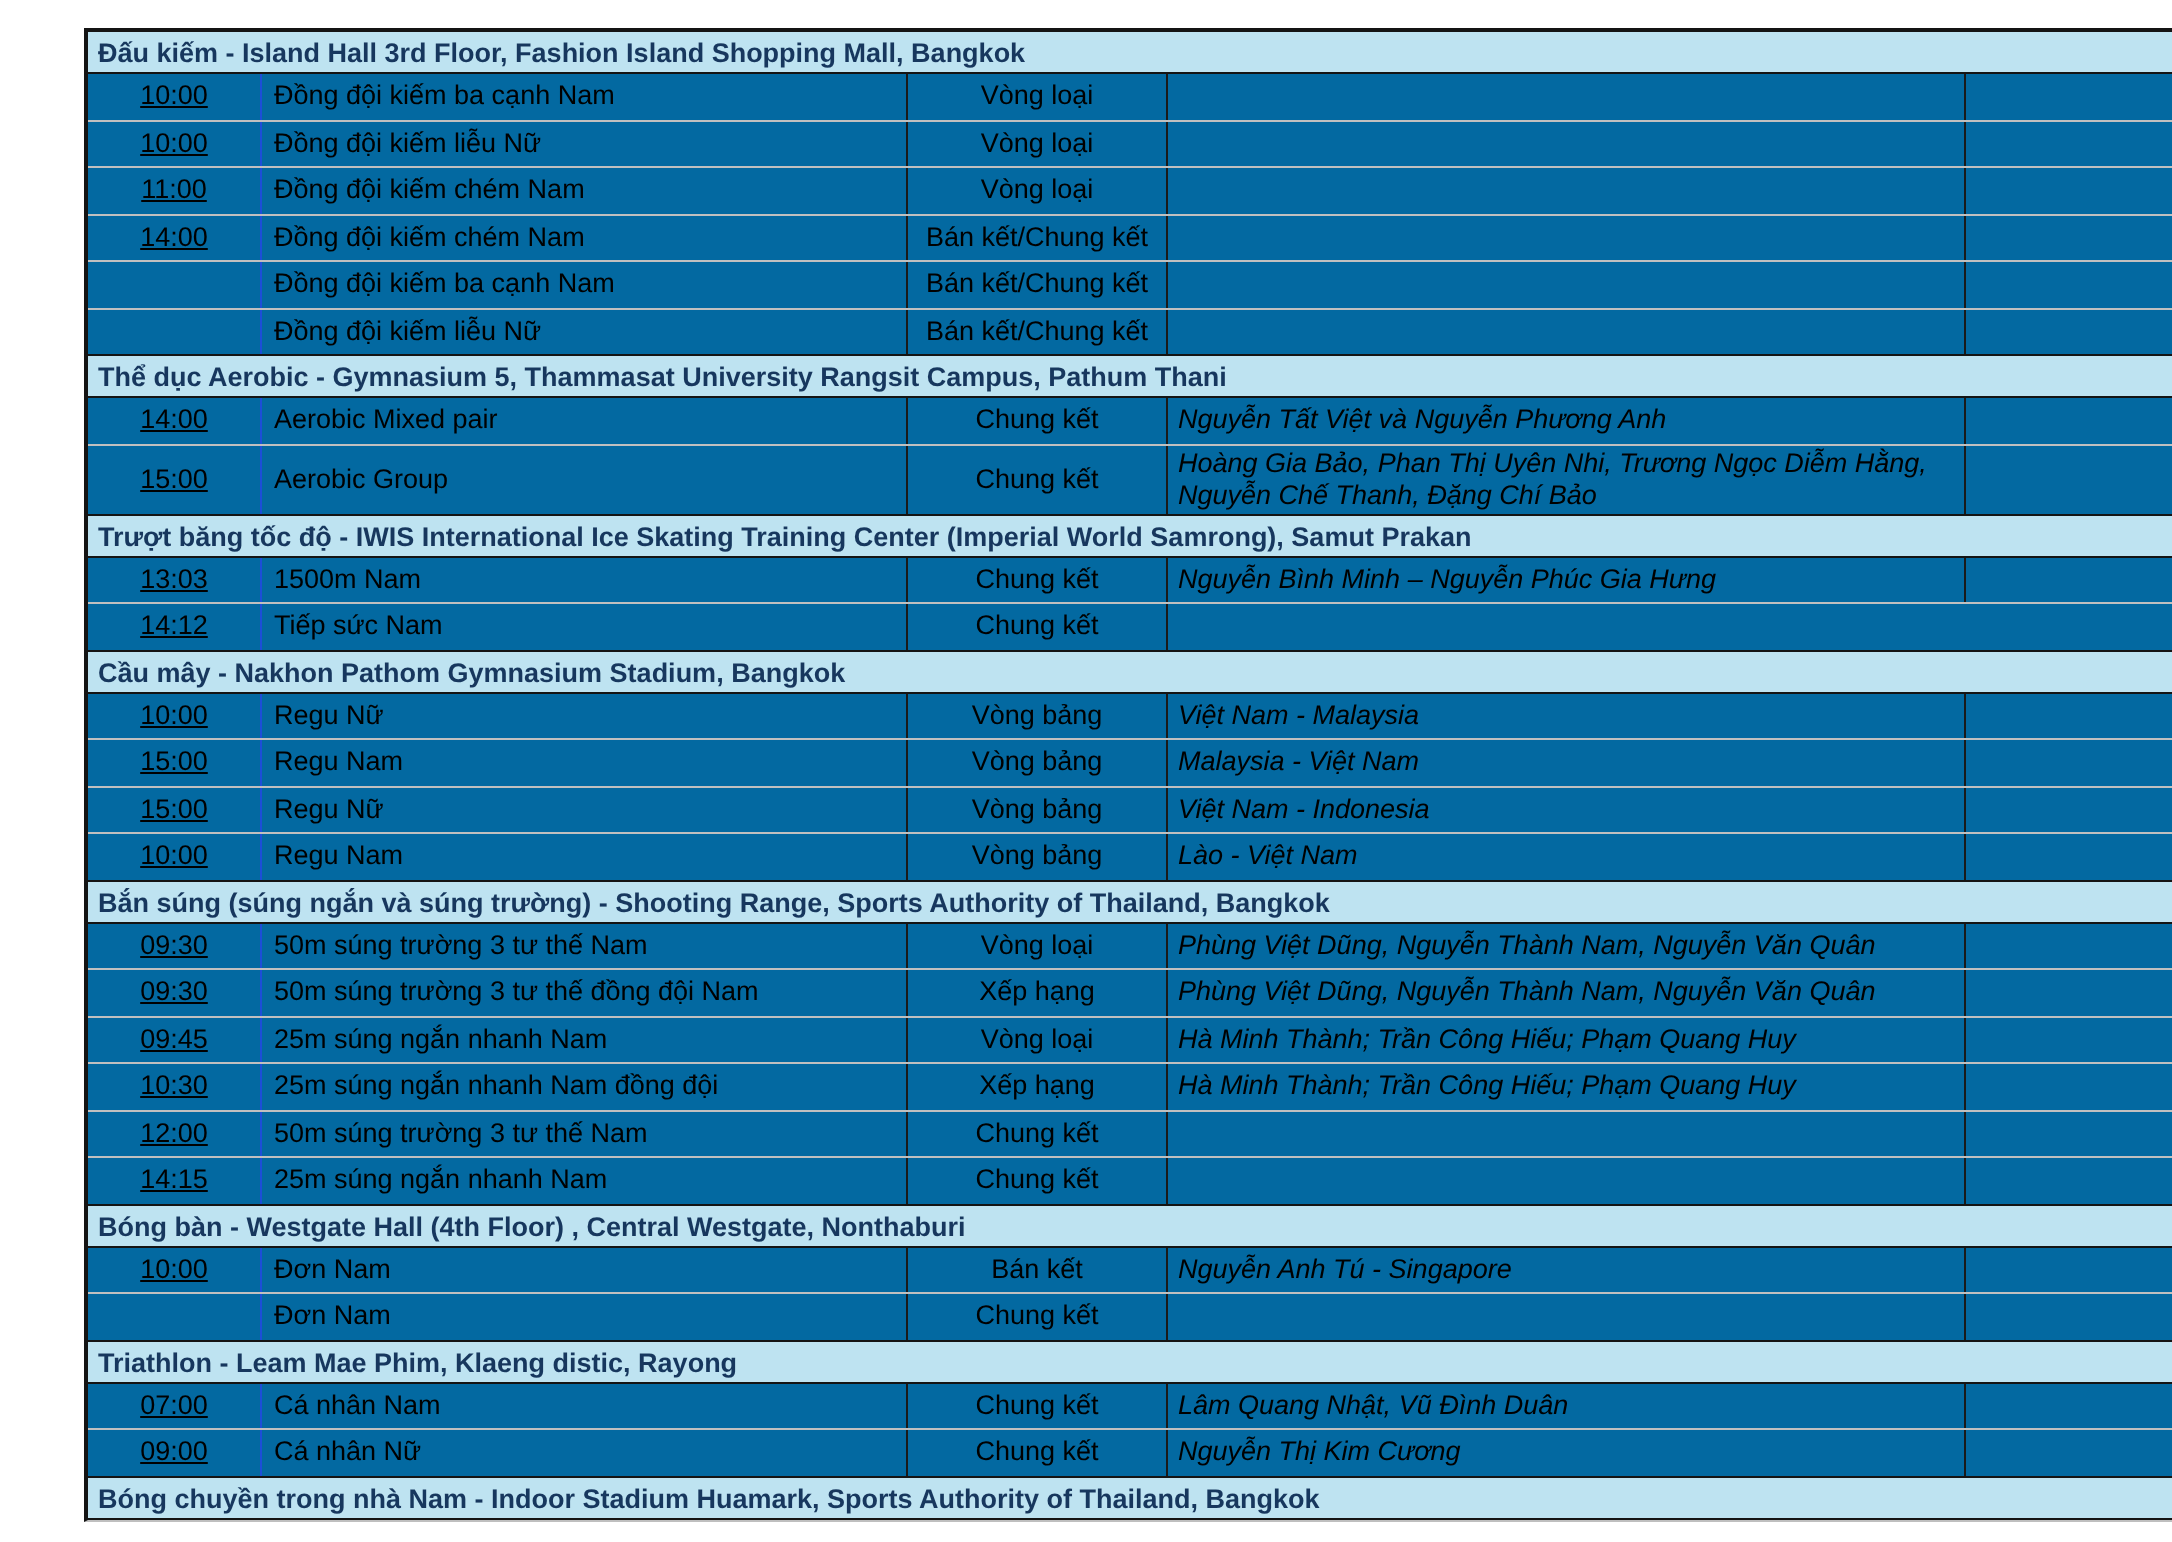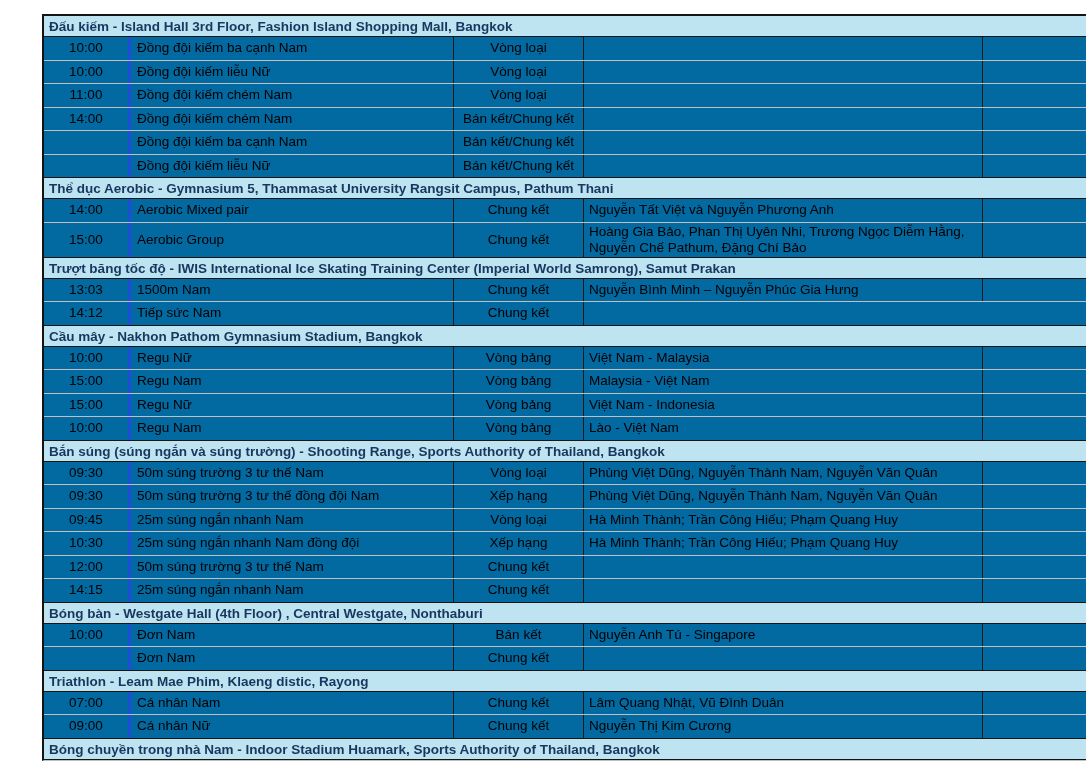--- a/index.html
+++ b/index.html
@@ -20,7 +20,7 @@
   .sec-header.first{border-top:none;margin-top:0;}
   .row{display:grid;grid-template-columns:87px 323px 130px 399px 1fr;border-bottom:1px solid #c0c0c0;}
   .cell{font-size:13.5px;color:#000;display:flex;align-items:center;min-height:20.5px;line-height:16px;padding-top:1px;padding-bottom:1px;}
-  .cell.time{justify-content:center;border-right:3px solid #1d4ed8;}
+  .cell.time{justify-content:center;border-right:1px solid #1d4ed8;text-decoration:underline;}
   .cell.event{padding-left:6px;border-right:1px solid #1a1a1a;}
   .cell.round{justify-content:center;border-right:1px solid #1a1a1a;padding-left:2px;padding-right:2px;}
   .cell.part{padding-left:5px;padding-right:4px;border-right:1px solid #1a1a1a;}

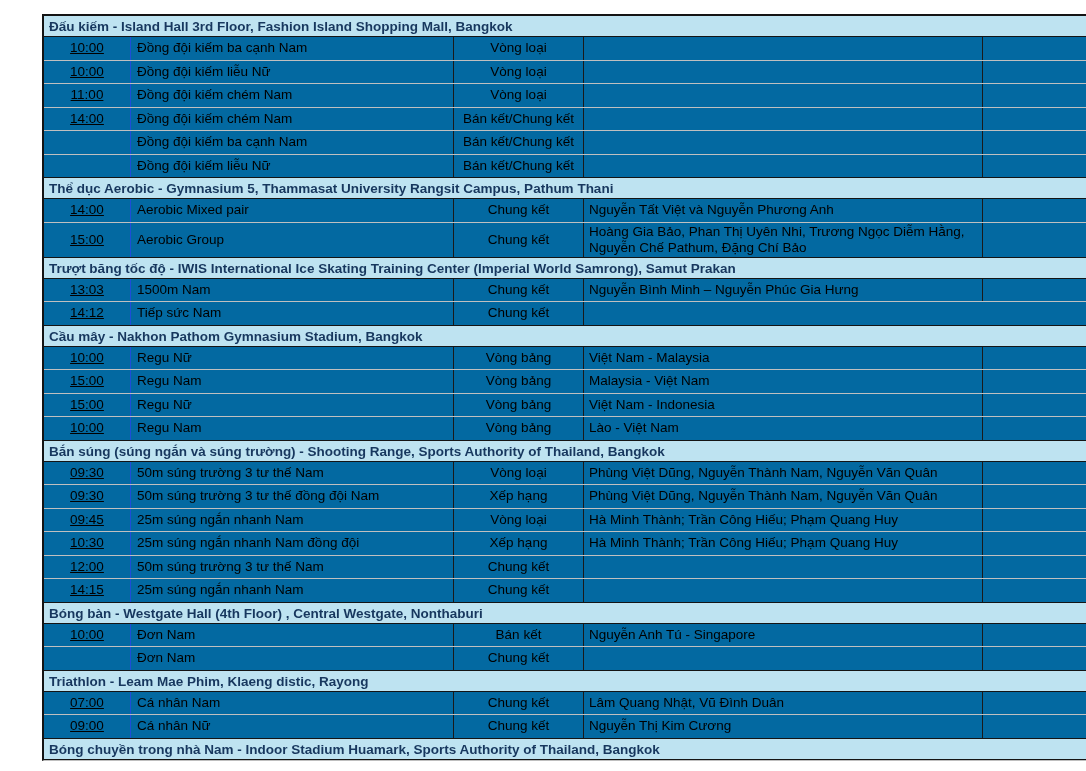--- a/index.html
+++ b/index.html
@@ -23,7 +23,7 @@
   .cell.time{justify-content:center;border-right:1px solid #1d4ed8;text-decoration:underline;}
   .cell.event{padding-left:6px;border-right:1px solid #1a1a1a;}
   .cell.round{justify-content:center;border-right:1px solid #1a1a1a;padding-left:2px;padding-right:2px;}
-  .cell.part{padding-left:5px;padding-right:4px;border-right:1px solid #1a1a1a;}
+  .cell.part{padding-left:5px;padding-right:4px;border-right:1px solid #1a1a1a;font-style:italic;}
   .cell.last{}
 </style>
 </head>

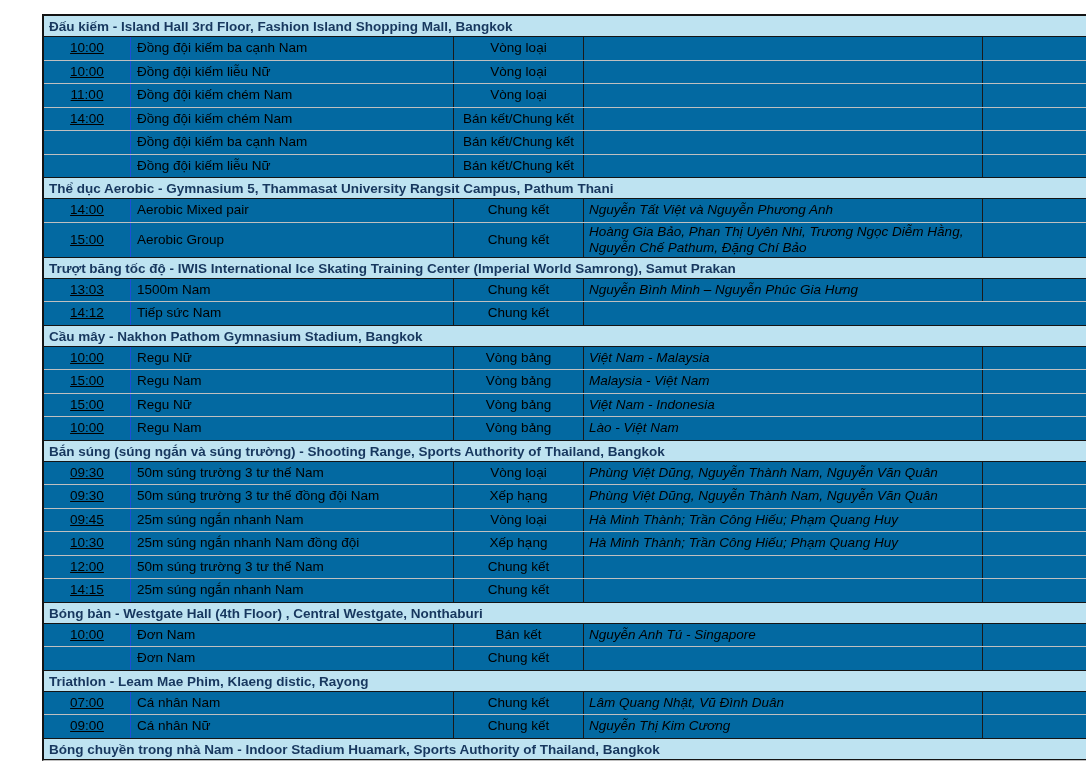--- a/index.html
+++ b/index.html
@@ -85,7 +85,7 @@
       <div class="cell time">15:00</div>
       <div class="cell event">Aerobic Group</div>
       <div class="cell round">Chung kết</div>
-      <div class="cell part">Hoàng Gia Bảo, Phan Thị Uyên Nhi, Trương Ngọc Diễm Hằng, Nguyễn Chế Pathum, Đặng Chí Bảo</div>
+      <div class="cell part">Hoàng Gia Bảo, Phan Thị Uyên Nhi, Trương Ngọc Diễm Hằng, Nguyễn Chế Thanh, Đặng Chí Bảo</div>
       <div class="cell last"></div>
     </div>
     <div class="sec-header">Trượt băng tốc độ - IWIS International Ice Skating Training Center (Imperial World Samrong), Samut Prakan</div>

